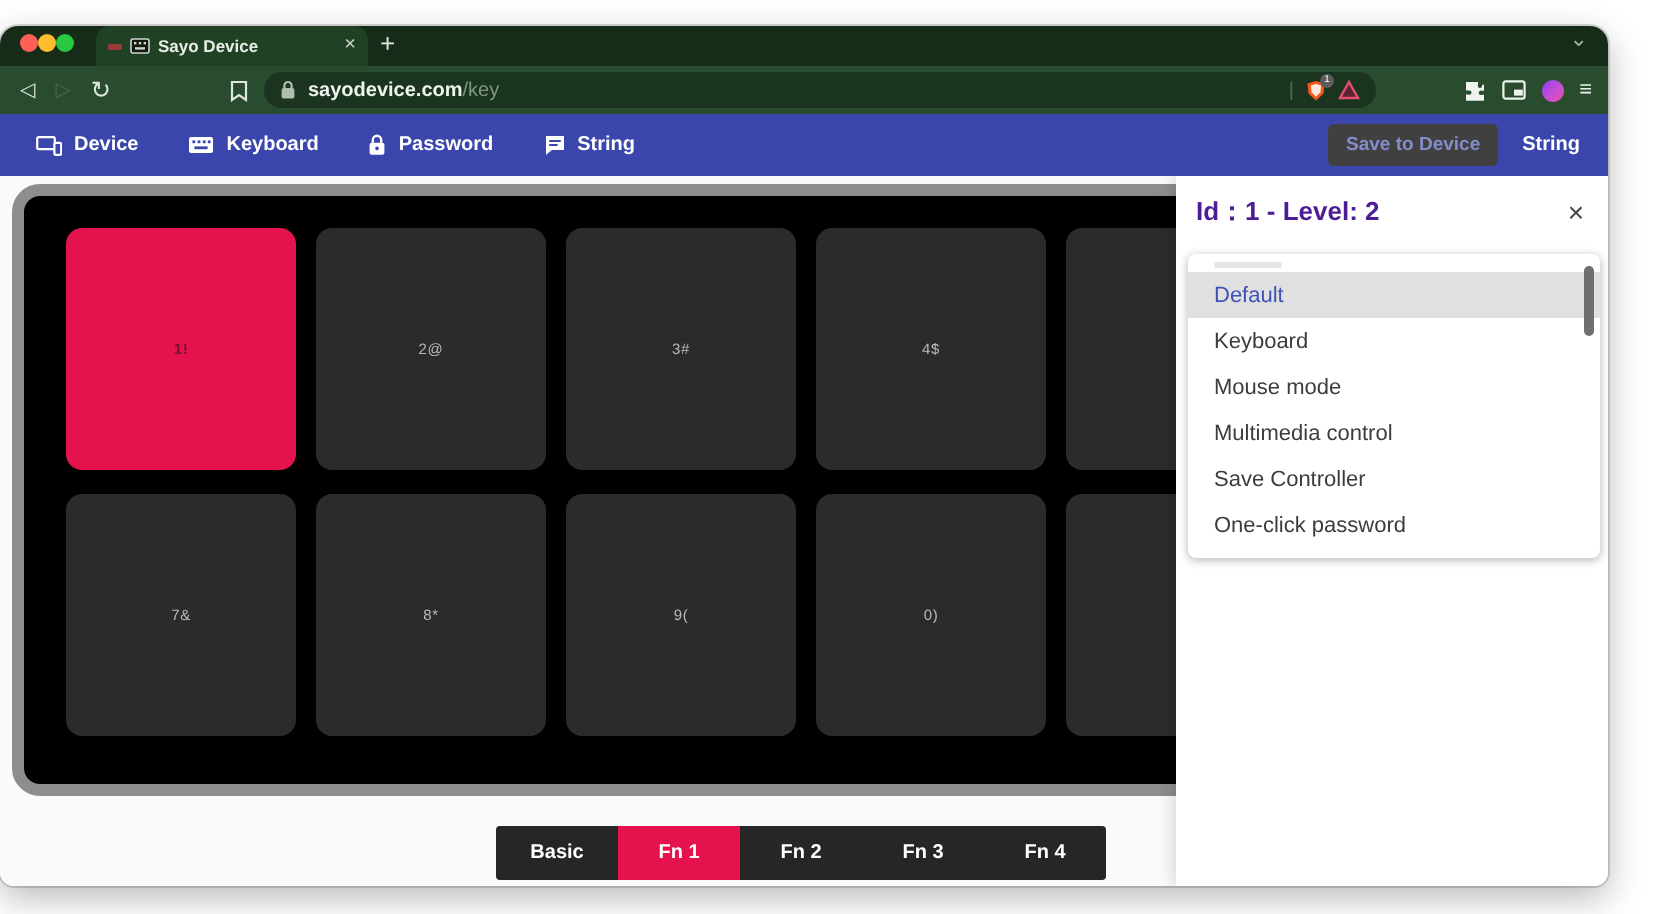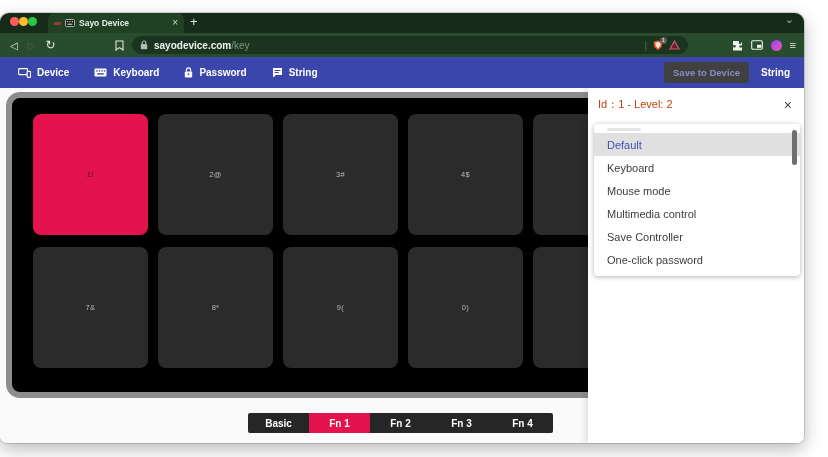--- a/index.html
+++ b/index.html
@@ -77,7 +77,7 @@
     box-shadow:-2px 0 7px rgba(0,0,0,.13); }
   .panel-head { display:flex; align-items:center; justify-content:space-between;
     padding:9px 12px 4px 10px; }
-  .panel-title { font-size:11px; font-weight:normal; color:#c2410c; }
+  .panel-title { font-size:13px; font-weight:bold; color:#4c1d95; }
   .panel-close { font-size:14px; color:#444; line-height:14px; }
   .optlist { position:relative; margin:8px 4px 0 6px; background:#fff; border-radius:4px;
     box-shadow:0 1px 5px rgba(0,0,0,.3); padding:4px 0 5px 0; }

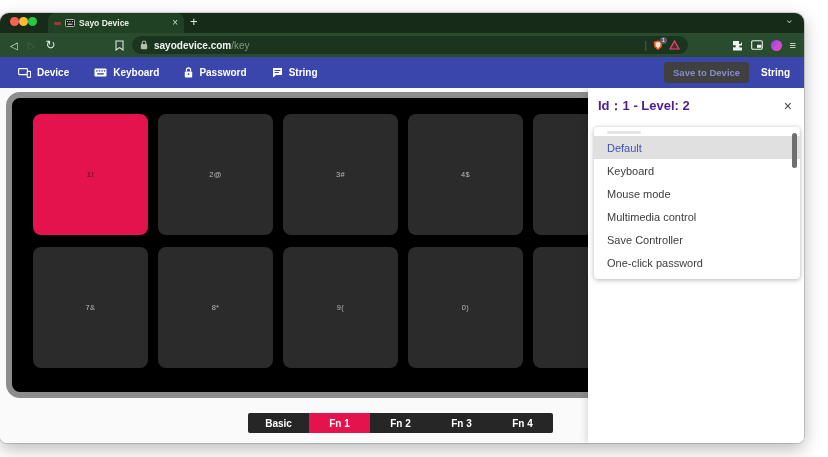--- a/index.html
+++ b/index.html
@@ -66,7 +66,7 @@
     font-size:7.5px; color:#b9b9b9; letter-spacing:.3px; }
   .key.active { background:#e4124d; color:#74132f; font-weight:bold; }
 
-  .layer-tabs { position:absolute; left:248px; top:325px; width:305px; height:20px;
+  .layer-tabs { position:absolute; left:248px; top:325px; width:305px; height:27px;
     background:#262626; display:flex; border-radius:2px; overflow:hidden; }
   .ltab { flex:1; display:flex; align-items:center; justify-content:center;
     color:#fff; font-size:10px; font-weight:bold; }

